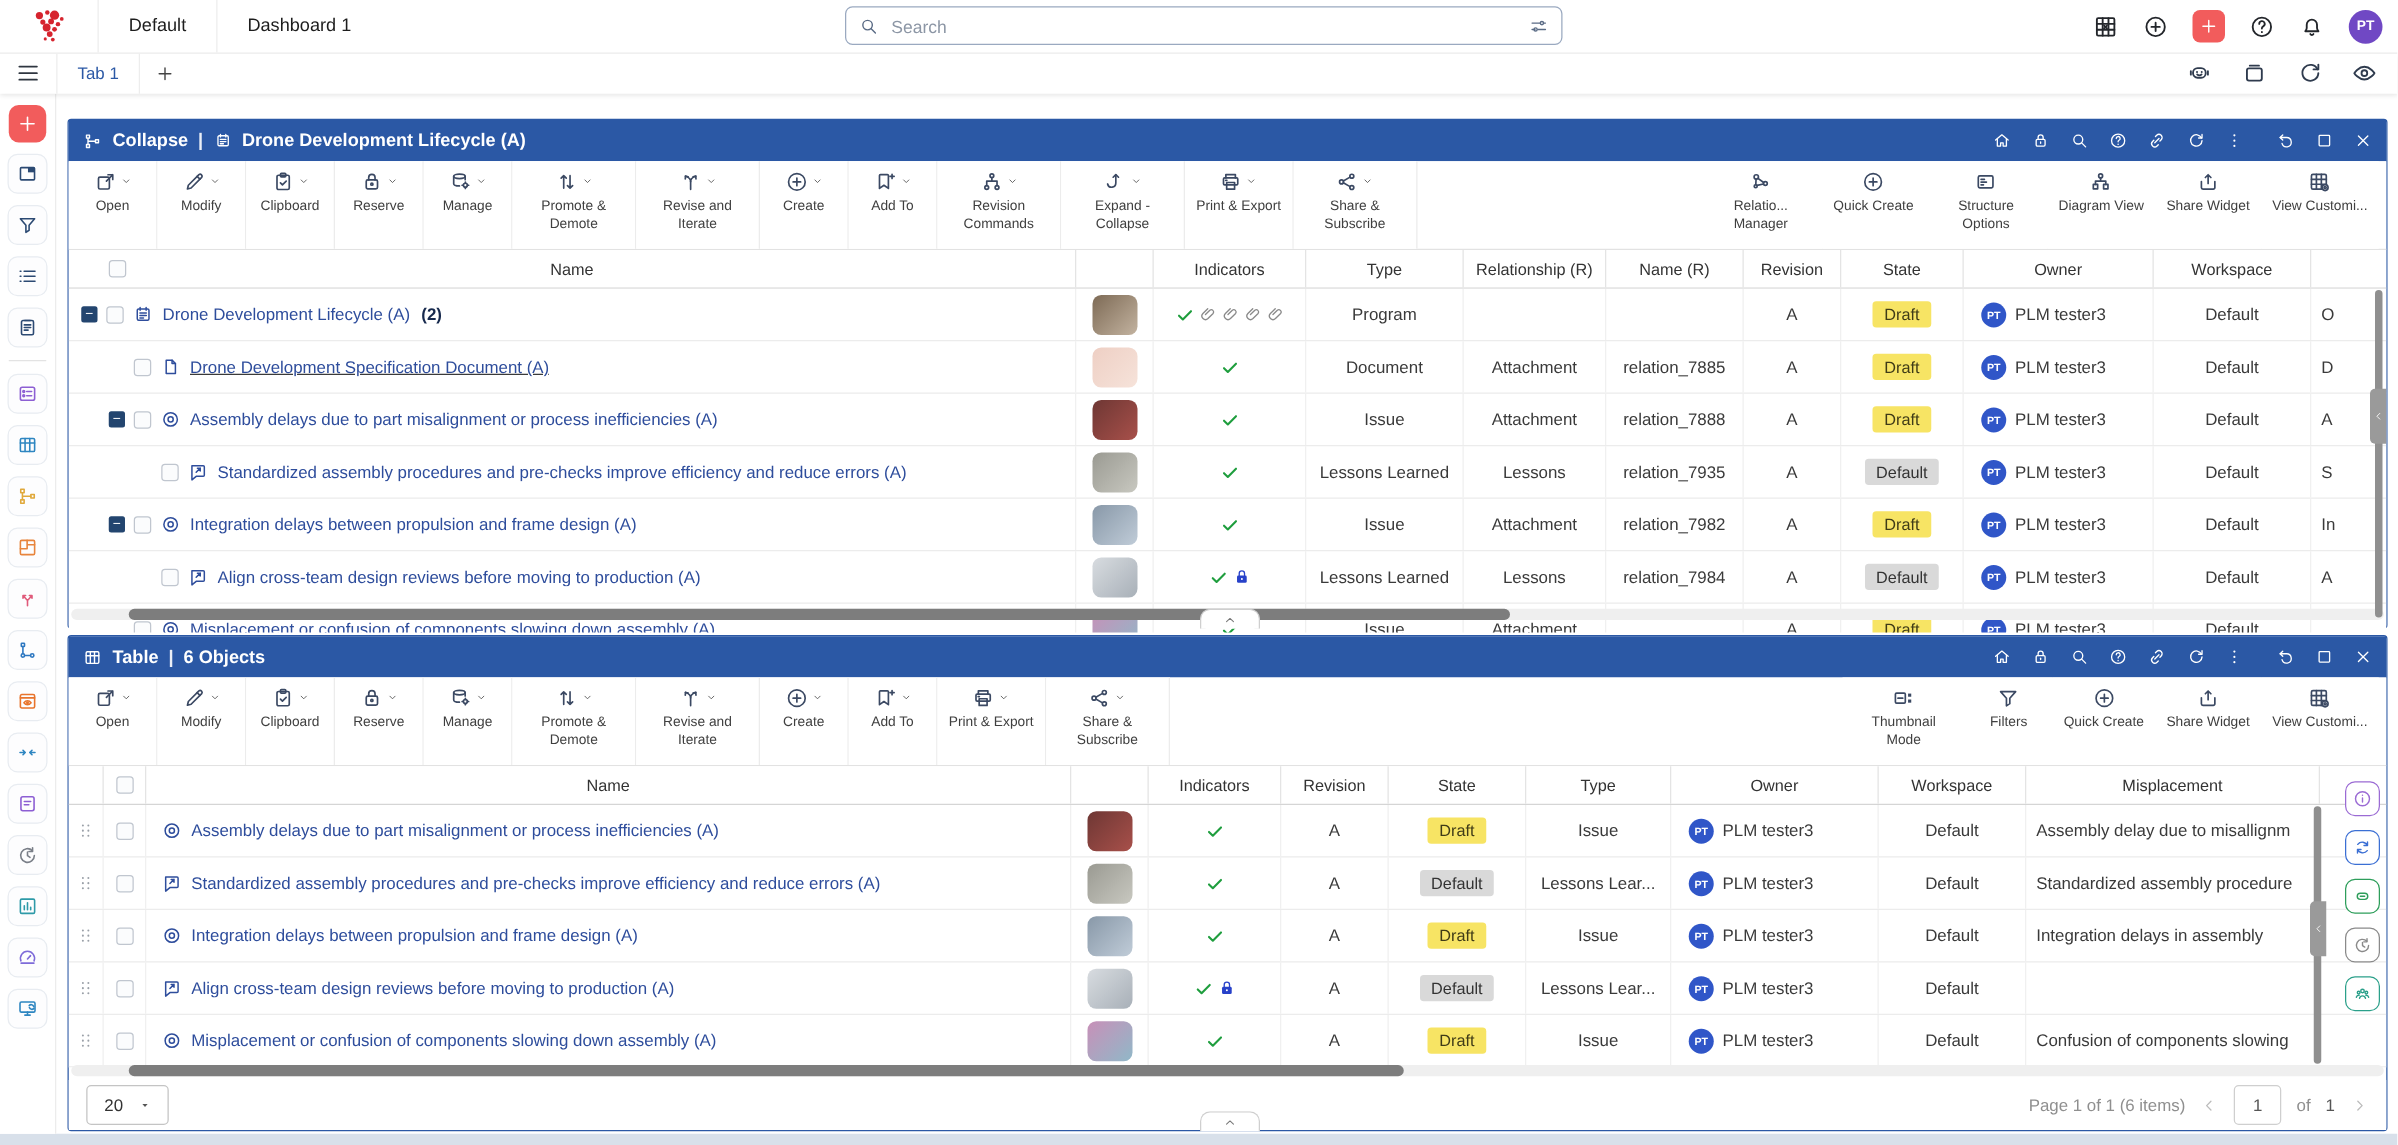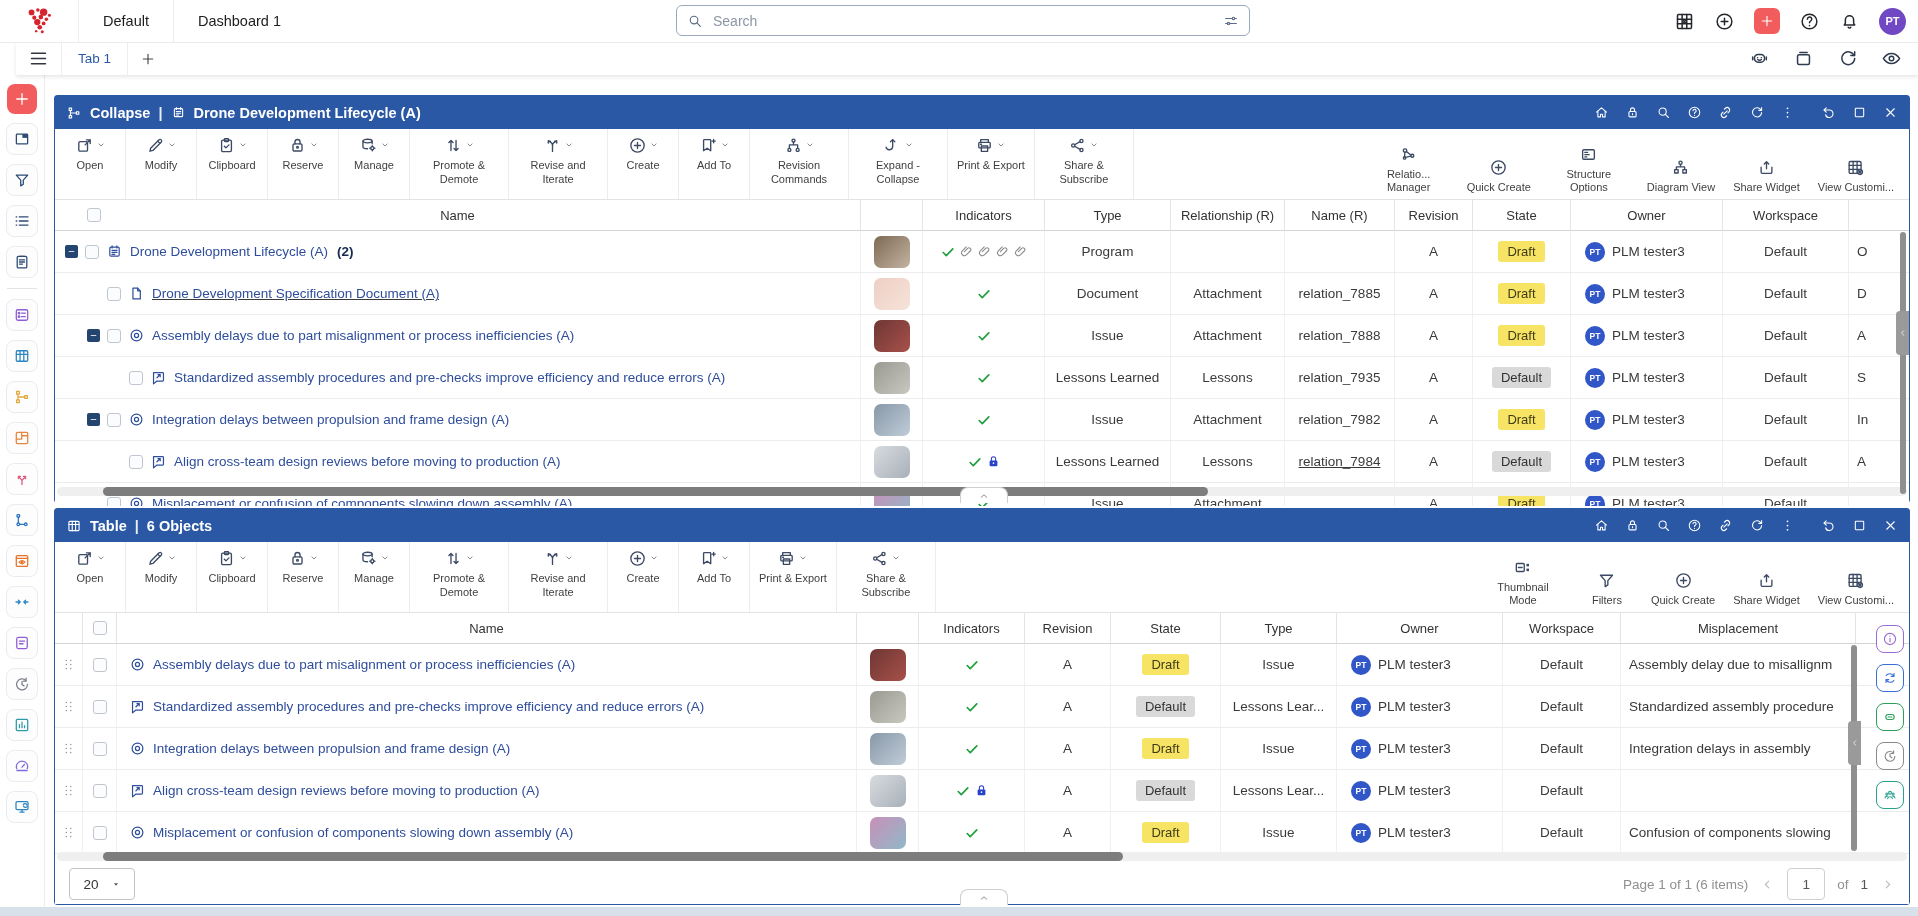--- a/index.html
+++ b/index.html
@@ -29,7 +29,7 @@
               display:flex;align-items:center;justify-content:center;}
 
   
-  .tabbar{position:absolute;top:42px;left:16px;right:0;height:33px;background:#fff;display:flex;align-items:center;
+  .tabbar{position:absolute;top:42px;left:0;right:0;height:33px;background:#fff;display:flex;align-items:center;
           box-shadow:0 2px 4px rgba(0,0,0,.10);z-index:25;}
   .hamburger{width:45px;display:flex;justify-content:center;color:#2f3640;cursor:pointer;}
   .tab{height:100%;display:flex;align-items:center;padding:0 16px;font-size:13.5px;color:#2b58a5;

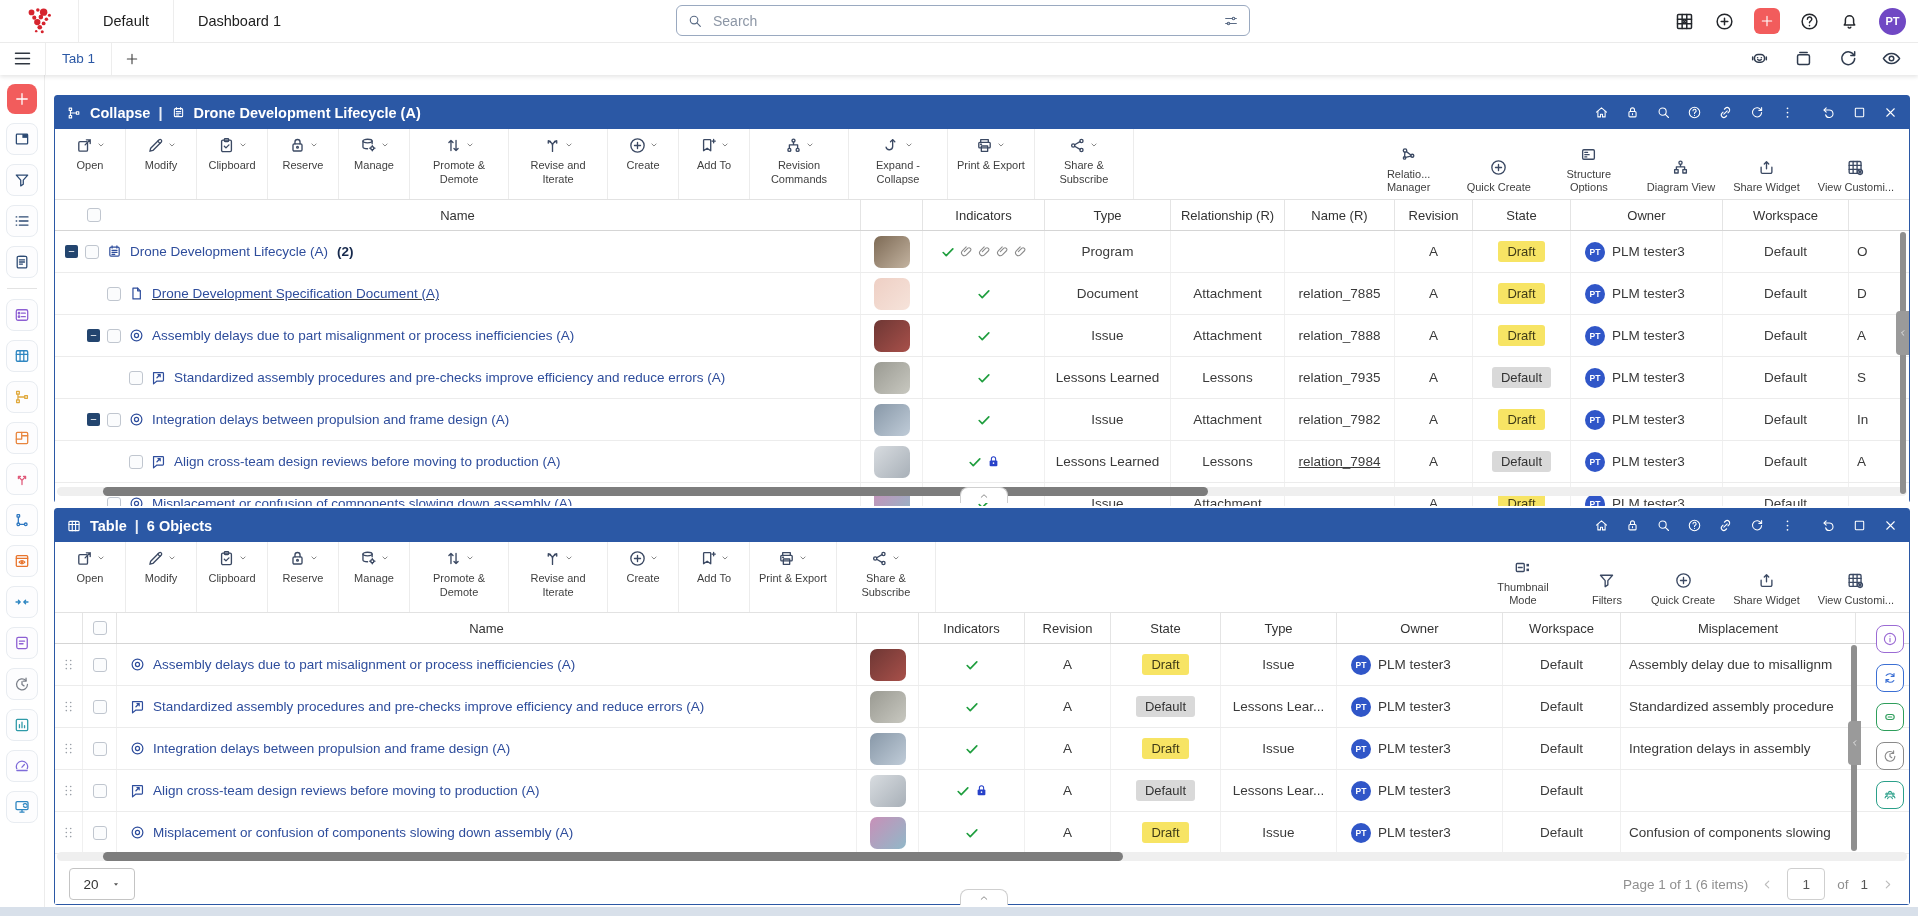--- a/index.html
+++ b/index.html
@@ -58,7 +58,7 @@
 
   .ptoolbar{height:70px;border-bottom:1px solid #e2e2e2;display:flex;align-items:stretch;background:#fff;}
   .tgroup{display:flex;}
-  .tgroup.right{margin-left:auto;margin-right:6px;align-items:flex-end;}
+  .tgroup.right{margin-left:auto;margin-right:6px;}
   .tbtn{min-width:52px;max-width:92px;padding:7px 9px 4px;display:flex;flex-direction:column;align-items:center;
         gap:4px;font-size:11px;color:#3f3f3f;text-align:center;line-height:1.25;cursor:pointer;background:#fff;}
   .tgroup.left .tbtn{border-right:1px solid #ececec;}

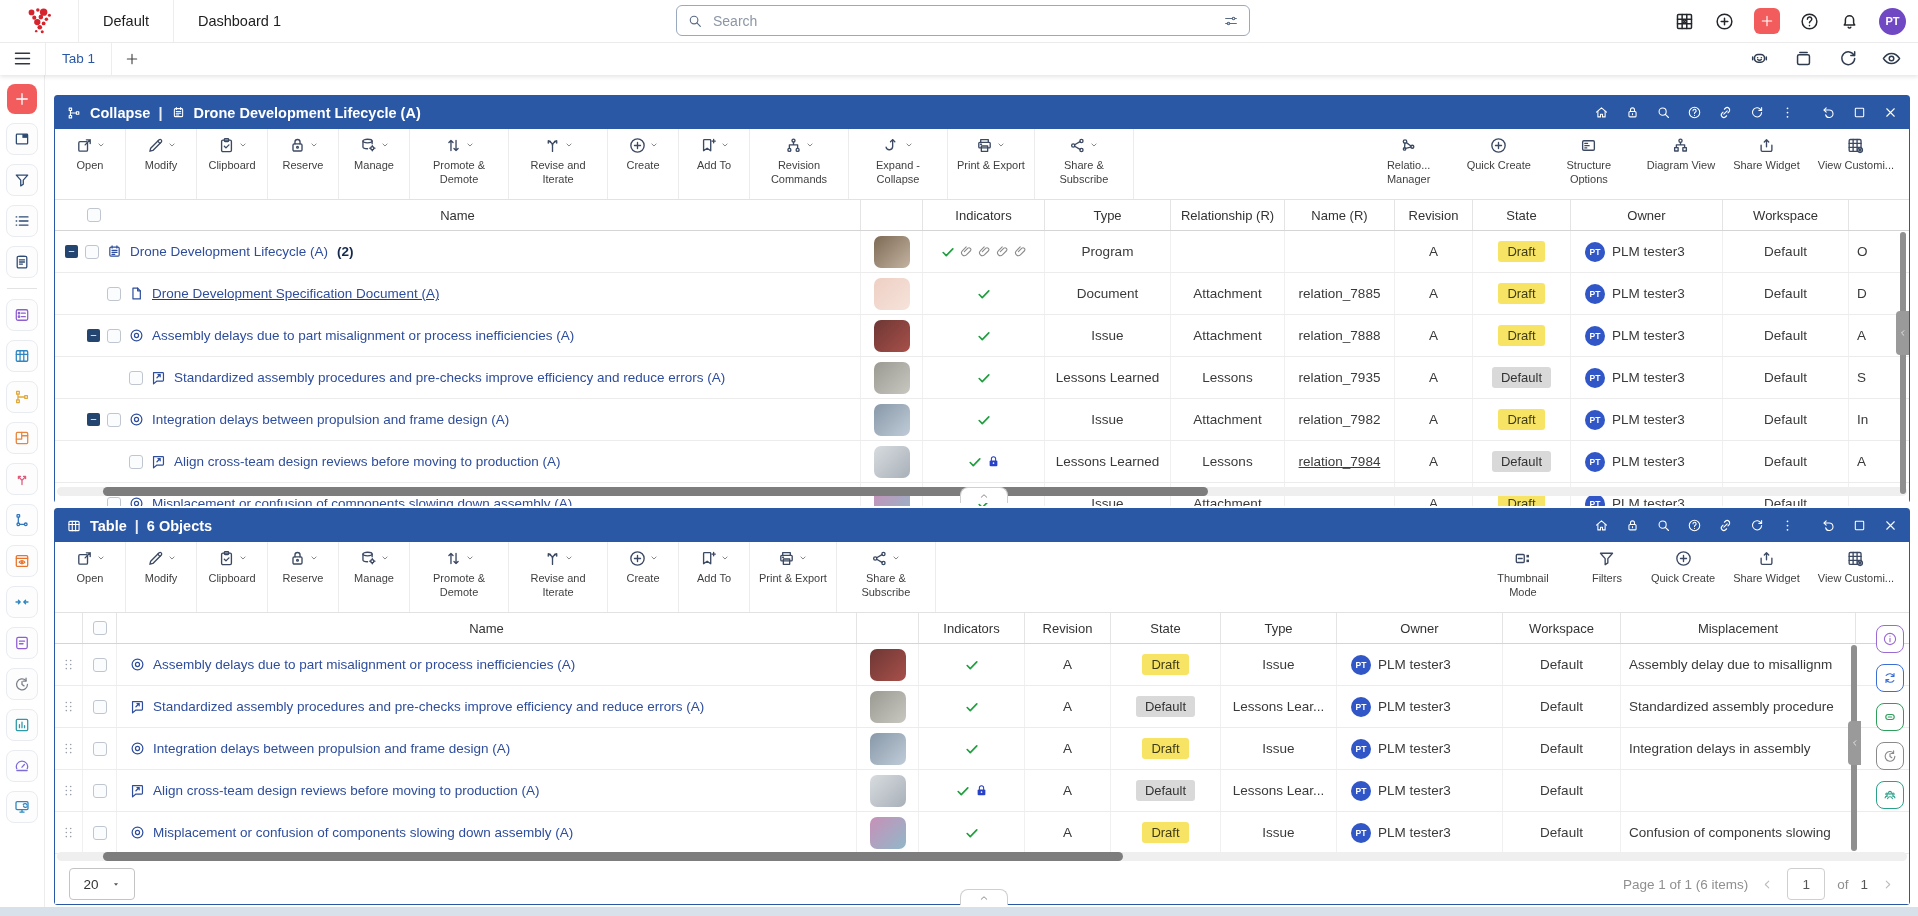--- a/index.html
+++ b/index.html
@@ -1052,7 +1052,7 @@
         <div class="cell" style="width: 114px;">
           <span>Lessons</span>
         </div>
-        <div class="cell" style="width: 110px; text-decoration: underline;">
+        <div class="cell" style="width: 110px;">
           <span>relation_7984</span>
         </div>
         <div class="cell" style="width: 78px;">

